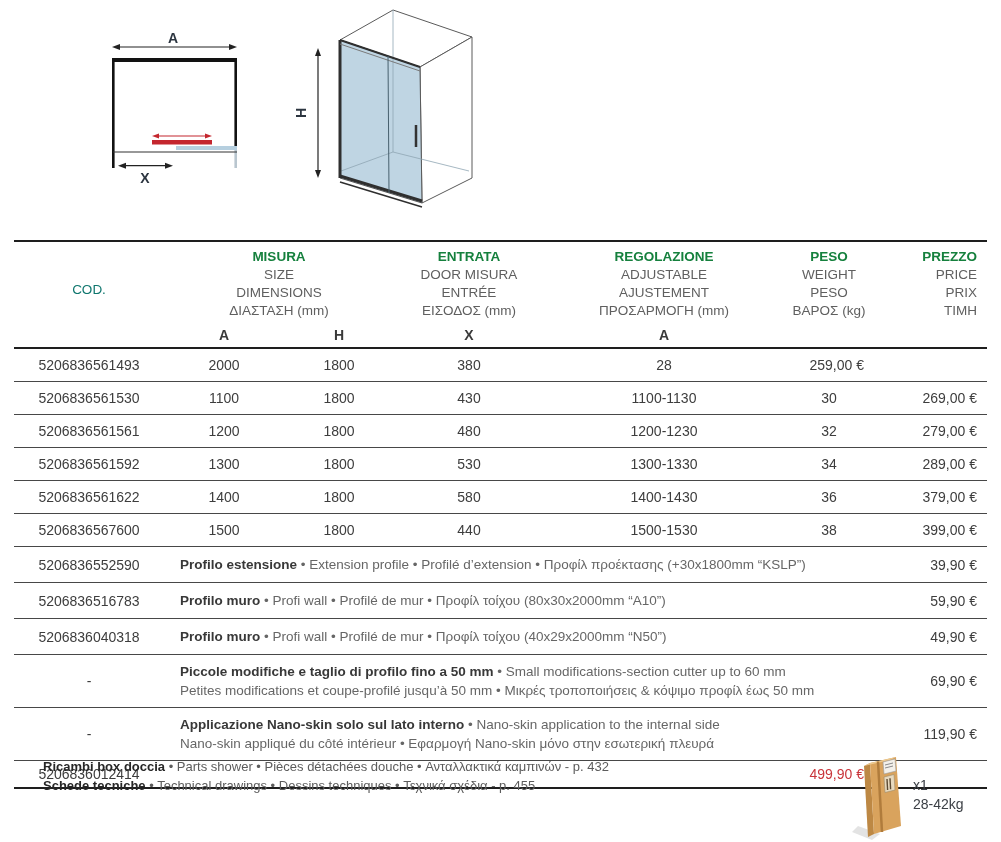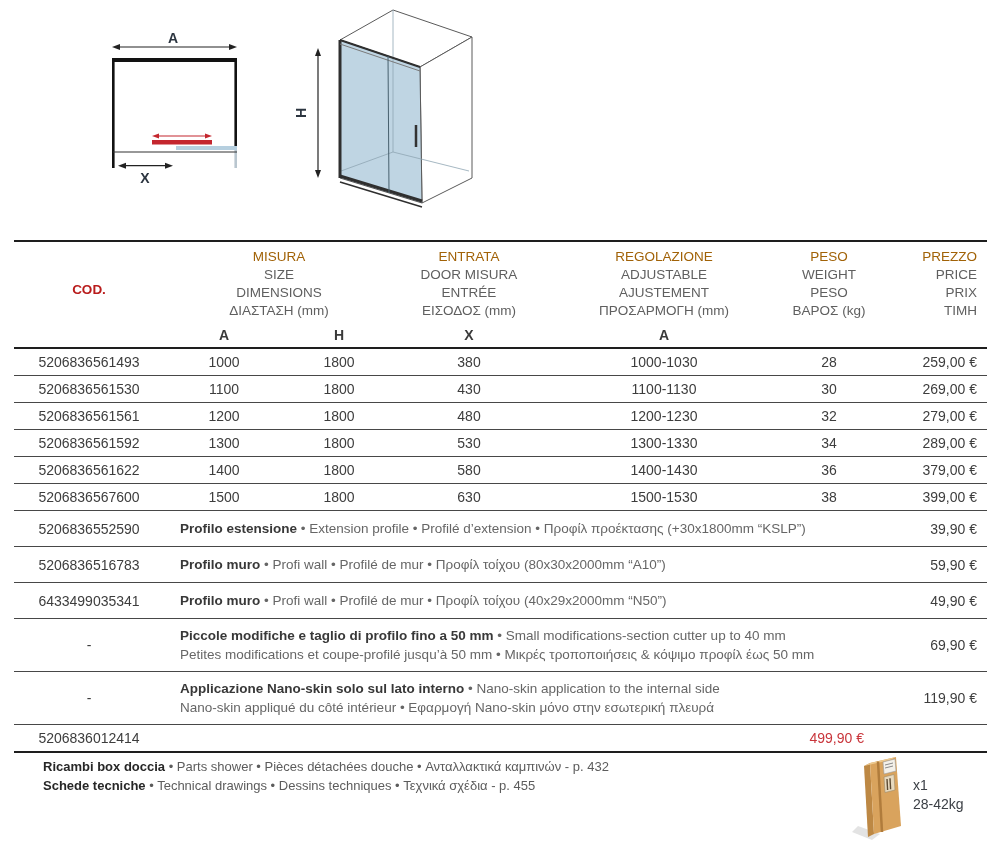--- a/index.html
+++ b/index.html
@@ -17,7 +17,7 @@
           border-top:2px solid #1e1e1e;border-bottom:2px solid #1e1e1e;box-sizing:content-box;}
   .thead{display:grid;grid-template-columns:150px 230px 150px 240px 90px 113px;height:80px;}
   .th{font-size:13.5px;line-height:18px;text-align:center;padding-top:6px;}
-  .th .l1{font-weight:400;color:#a16207;}
+  .th .l1{font-weight:700;color:#15803d;}
   .th .lx{color:#5f5f5f;}
   .th.cod{display:flex;align-items:center;justify-content:center;font-weight:700;color:#b91c1c;padding-top:16px;}
   .th.right{text-align:right;padding-right:10px;}

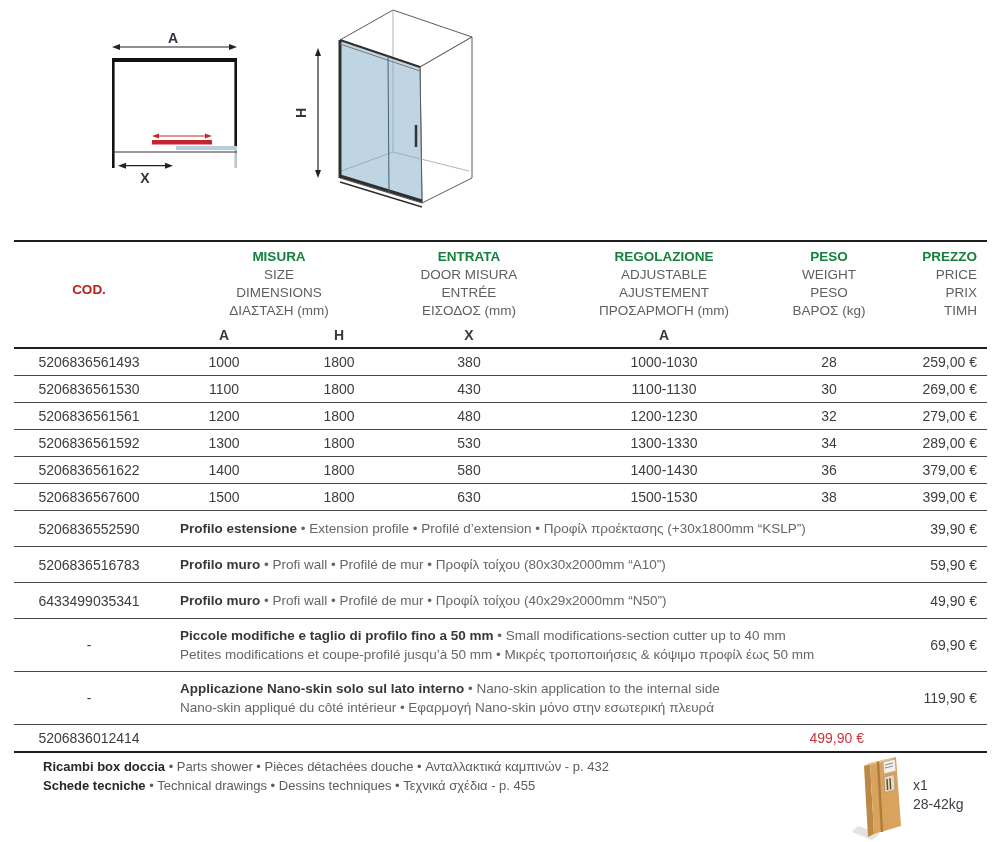--- a/index.html
+++ b/index.html
@@ -19,7 +19,7 @@
   .th{font-size:13.5px;line-height:18px;text-align:center;padding-top:6px;}
   .th .l1{font-weight:700;color:#15803d;}
   .th .lx{color:#5f5f5f;}
-  .th.cod{display:flex;align-items:center;justify-content:center;font-weight:700;color:#b91c1c;padding-top:16px;}
+  .th.cod{display:flex;align-items:center;justify-content:center;font-weight:400;color:#0f766e;padding-top:16px;}
   .th.right{text-align:right;padding-right:10px;}
   .subhead{display:grid;grid-template-columns:150px 120px 110px 150px 240px 90px 113px;
            height:27px;box-sizing:border-box;border-bottom:2px solid #1e1e1e;

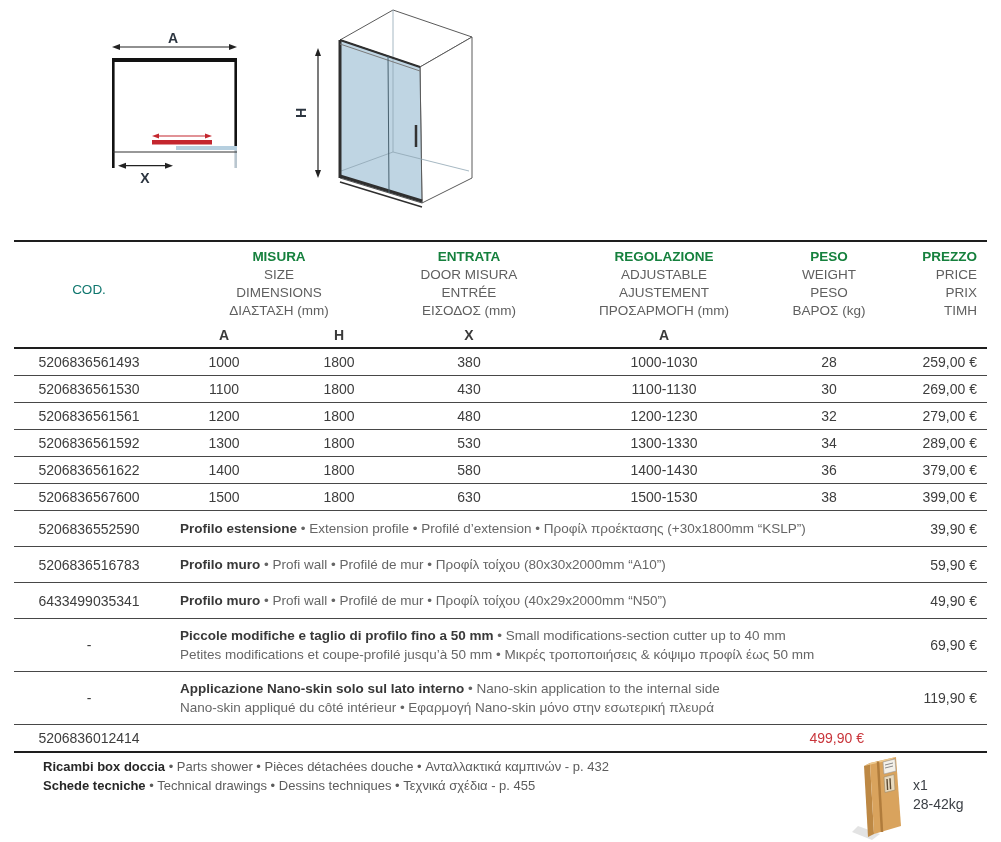--- a/index.html
+++ b/index.html
@@ -26,7 +26,7 @@
            align-items:center;font-weight:700;font-size:14px;color:#3a3a3a;text-align:center;}
   .row{display:grid;align-items:center;box-sizing:border-box;border-bottom:1px solid #474747;
        font-size:14px;color:#3d3d3d;}
-  .row.g7{grid-template-columns:150px 120px 110px 150px 240px 90px 113px;height:27px;text-align:center;}
+  .row.g7{grid-template-columns:150px 120px 110px 150px 240px 90px 113px;height:33px;text-align:center;}
   .row.g3{grid-template-columns:150px 710px 113px;height:36px;}
   .row.g3 .code{text-align:center;}
   .row.svc{grid-template-columns:150px 710px 113px;height:53px;}

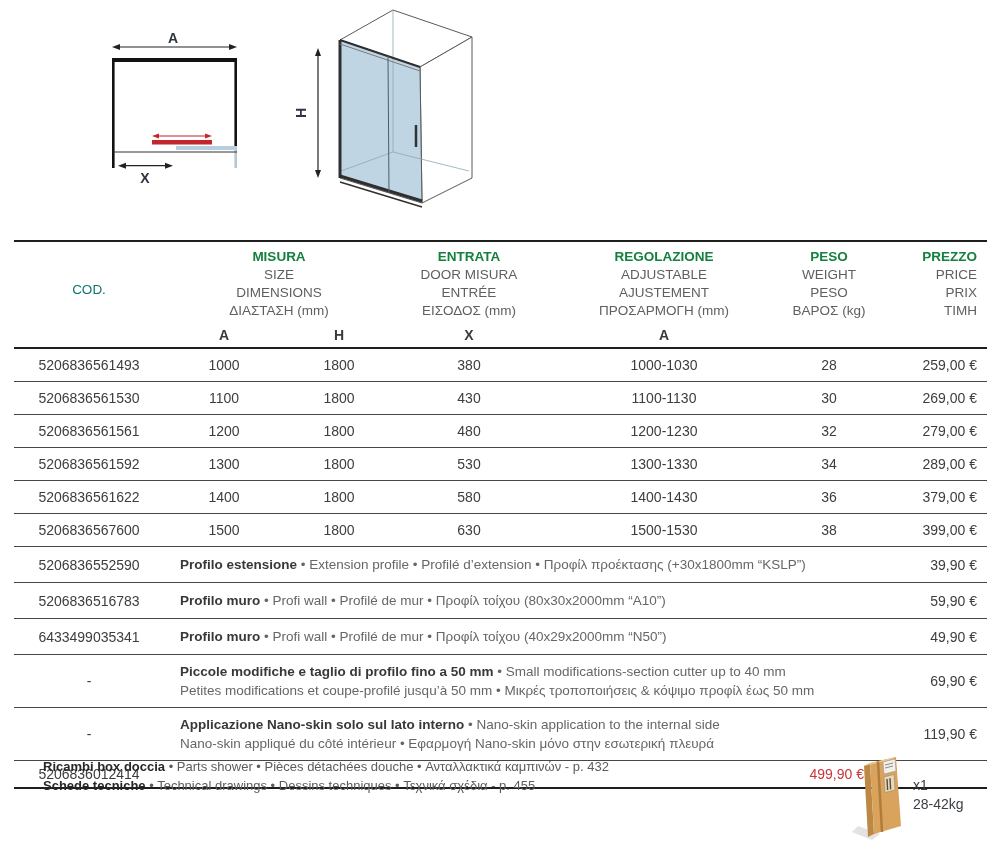--- a/index.html
+++ b/index.html
@@ -151,7 +151,7 @@
 
     <div class="row g7">
       <div>5206836561493</div>
-      <div>1000</div>
+      <div>2000</div>
       <div>1800</div>
       <div>380</div>
       <div>1000-1030</div>

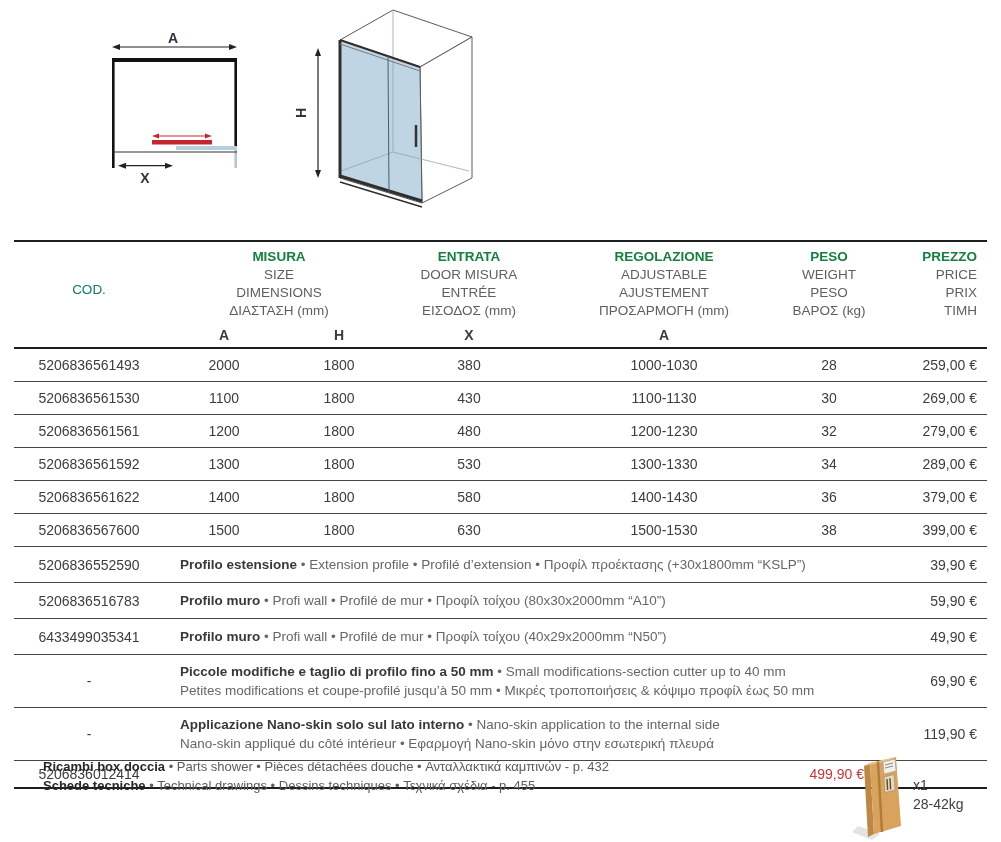--- a/index.html
+++ b/index.html
@@ -154,7 +154,6 @@
       <div>2000</div>
       <div>1800</div>
       <div>380</div>
-      <div>1000-1030</div>
       <div>28</div>
       <div class="price">259,00 €</div>
     </div>

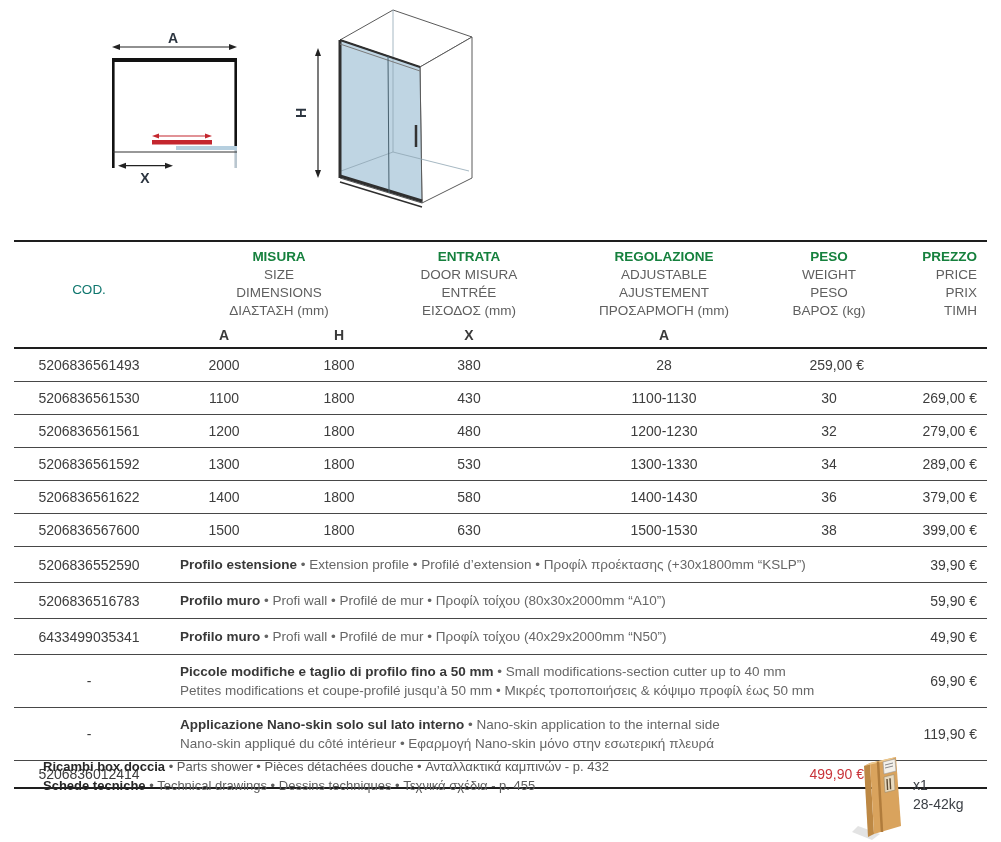--- a/index.html
+++ b/index.html
@@ -197,7 +197,7 @@
       <div>5206836567600</div>
       <div>1500</div>
       <div>1800</div>
-      <div>630</div>
+      <div>440</div>
       <div>1500-1530</div>
       <div>38</div>
       <div class="price">399,00 €</div>

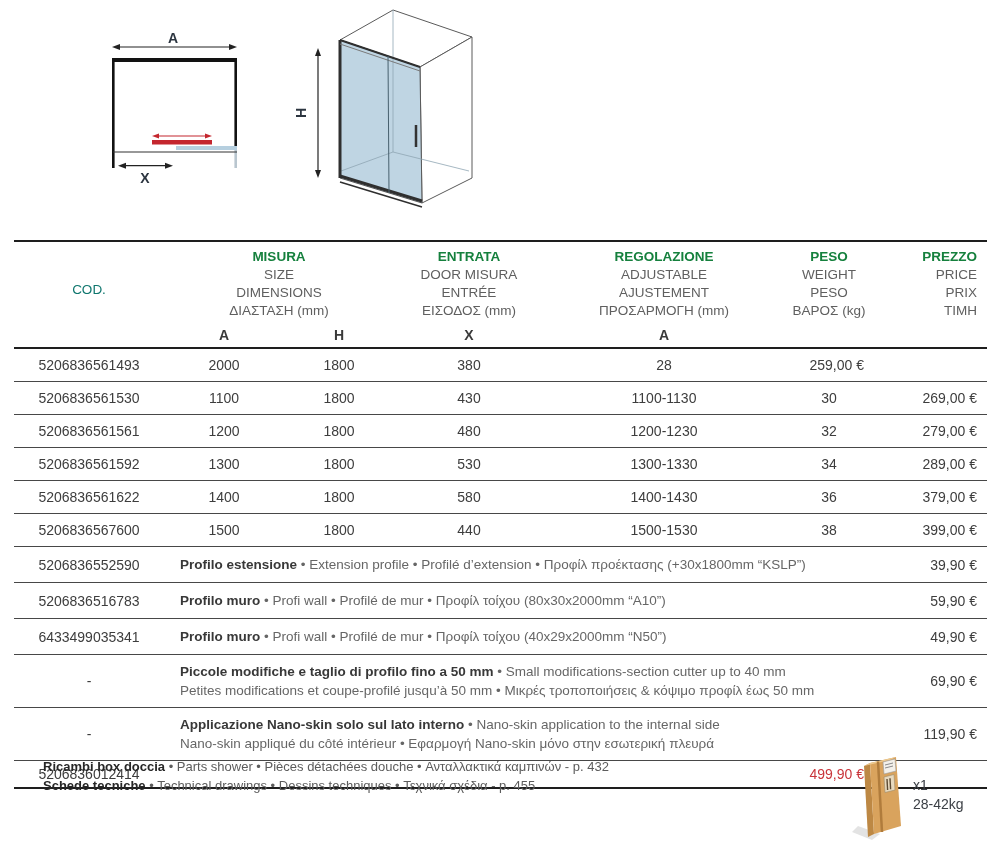--- a/index.html
+++ b/index.html
@@ -214,7 +214,7 @@
       <div class="price">59,90 €</div>
     </div>
     <div class="row g3">
-      <div class="code">6433499035341</div>
+      <div class="code">5206836040318</div>
       <div class="desc"><b>Profilo muro</b><span> • Profi wall • Profilé de mur • Προφίλ τοίχου (40x29x2000mm “N50”)</span></div>
       <div class="price">49,90 €</div>
     </div>

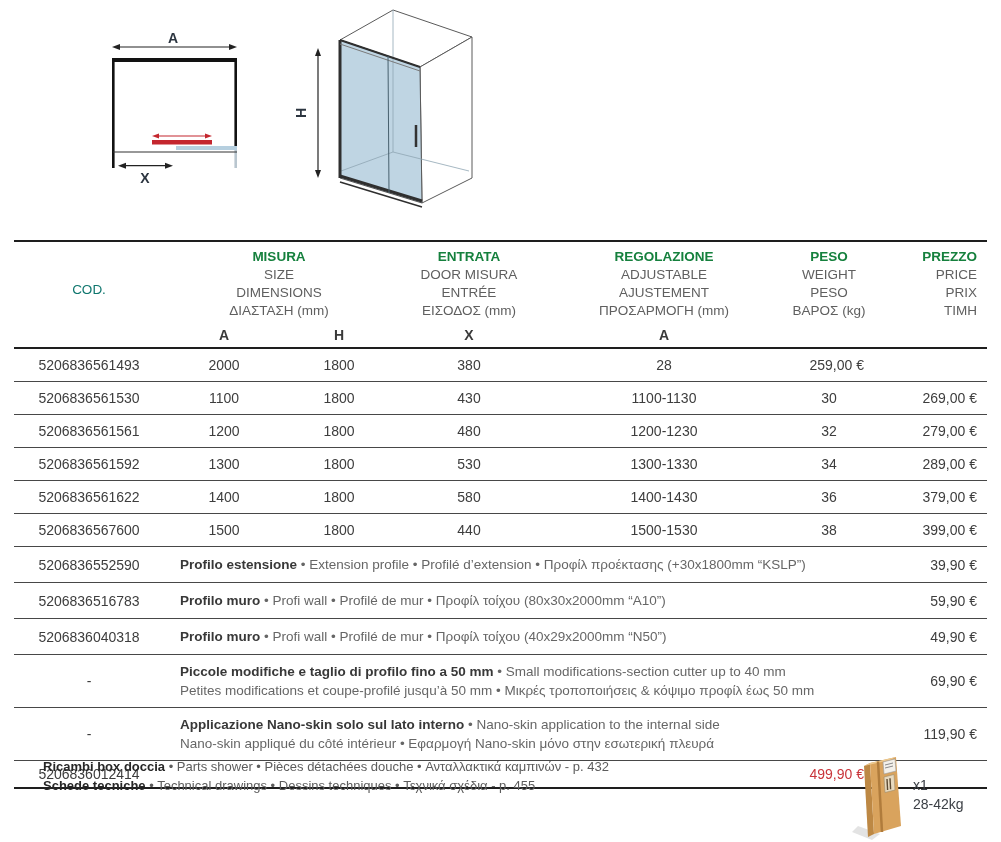--- a/index.html
+++ b/index.html
@@ -222,7 +222,7 @@
     <div class="row svc">
       <div class="code">-</div>
       <div class="desc">
-        <span class="ln"><b>Piccole modifiche e taglio di profilo fino a 50 mm</b><span> • Small modifications-section cutter up to 40 mm</span></span>
+        <span class="ln"><b>Piccole modifiche e taglio di profilo fino a 50 mm</b><span> • Small modifications-section cutter up to 60 mm</span></span>
         <span class="ln">Petites modifications et coupe-profilé jusqu’à 50 mm • Μικρές τροποποιήσεις &amp; κόψιμο προφίλ έως 50 mm</span>
       </div>
       <div class="price">69,90 €</div>

